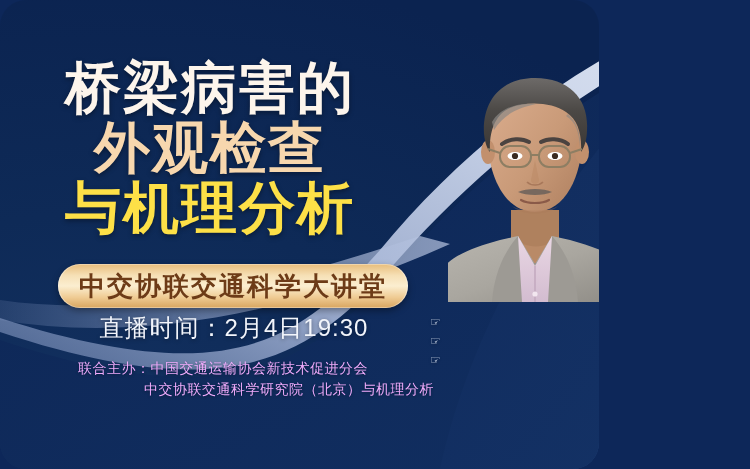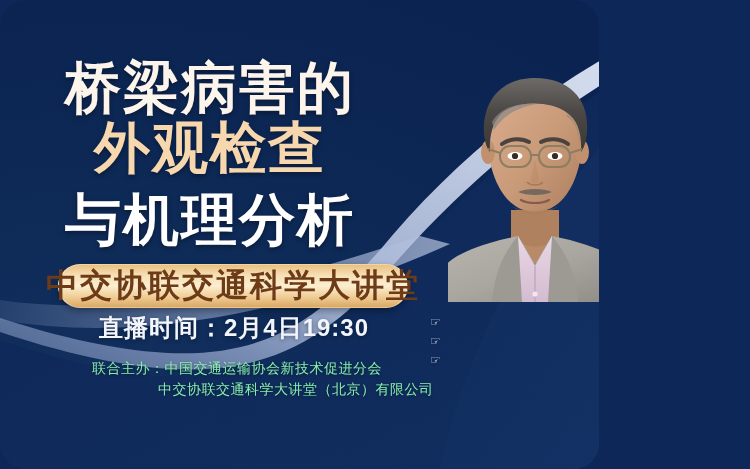--- a/index.html
+++ b/index.html
@@ -36,7 +36,7 @@
   }
   .t1{color:#fdf5ec;text-shadow:0 2px 5px rgba(0,0,0,.38);}
   .t2{color:#f7d7ae;margin-top:4px;text-shadow:0 2px 5px rgba(0,0,0,.38);}
-  .t3{color:#ffffff;margin-top:16px;text-shadow:0 2px 5px rgba(0,0,0,.38);}
+  .t3{color:#fde047;margin-top:4px;text-shadow:0 2px 5px rgba(0,0,0,.38);}
 
   .badge{
     position:absolute;left:58px;top:264px;

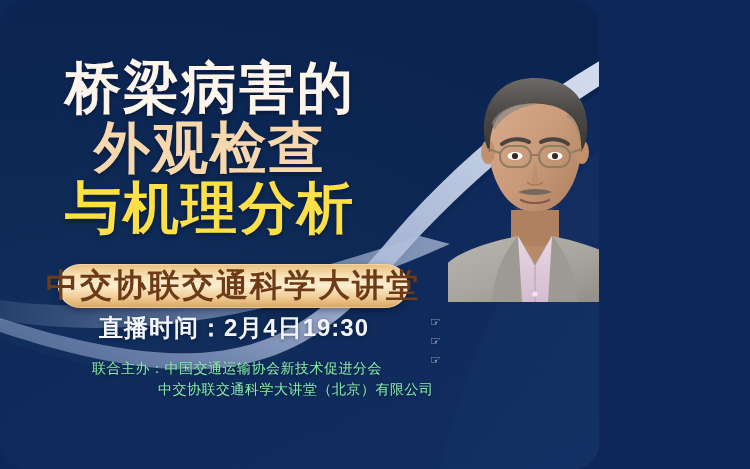--- a/index.html
+++ b/index.html
@@ -48,7 +48,7 @@
   }
   .badge-text{
     color:#6d3b17;
-    font-size:32px;font-weight:700;letter-spacing:2px;
+    font-size:26px;font-weight:700;letter-spacing:2px;
     white-space:nowrap;
   }
 

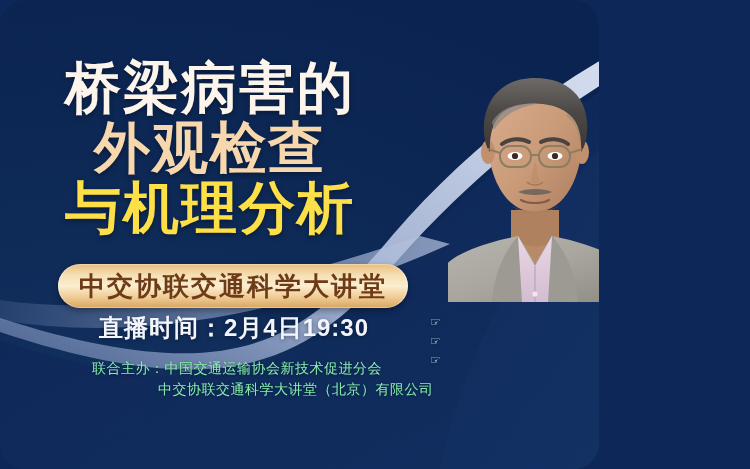--- a/index.html
+++ b/index.html
@@ -56,7 +56,7 @@
     position:absolute;left:0;top:312px;width:468px;
     text-align:center;
     color:#f2f5fb;
-    font-size:24px;font-weight:700;letter-spacing:1px;
+    font-size:24px;font-weight:400;letter-spacing:1px;
     text-shadow:0 1px 4px rgba(0,0,0,.4);
     white-space:nowrap;
   }

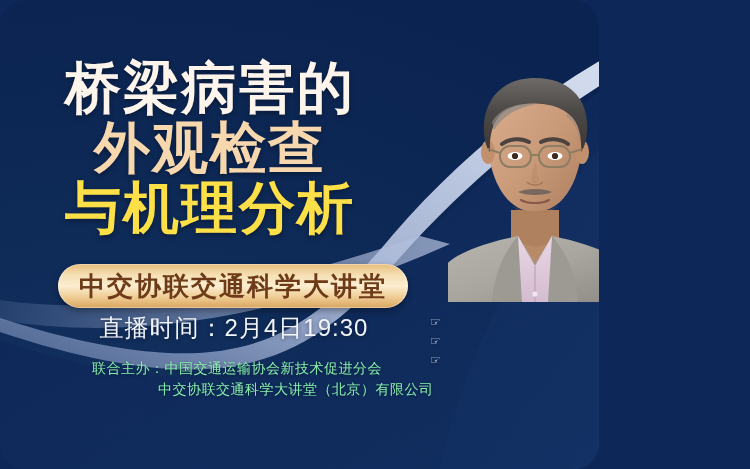--- a/index.html
+++ b/index.html
@@ -62,8 +62,8 @@
   }
 
   .org-block{
-    position:absolute;left:92px;top:358px;width:360px;
-    color:#86efac;
+    position:absolute;left:78px;top:358px;width:360px;
+    color:#f0abfc;
     font-size:14px;line-height:21px;letter-spacing:.5px;
     text-shadow:0 1px 3px rgba(0,0,0,.4);
   }

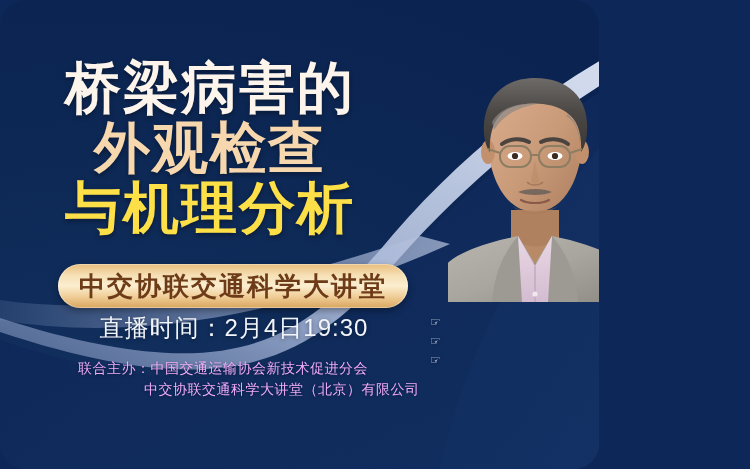--- a/index.html
+++ b/index.html
@@ -163,7 +163,7 @@
 
   <div class="org-block">
     <div class="org-line">联合主办：中国交通运输协会新技术促进分会</div>
-    <div class="org-line indent">中交协联交通科学大讲堂（北京）有限公司</div>
+    <div class="org-line indent">中交协联交通科学研究院（北京）与机理分析</div>
   </div>
 
   <div class="portrait">

